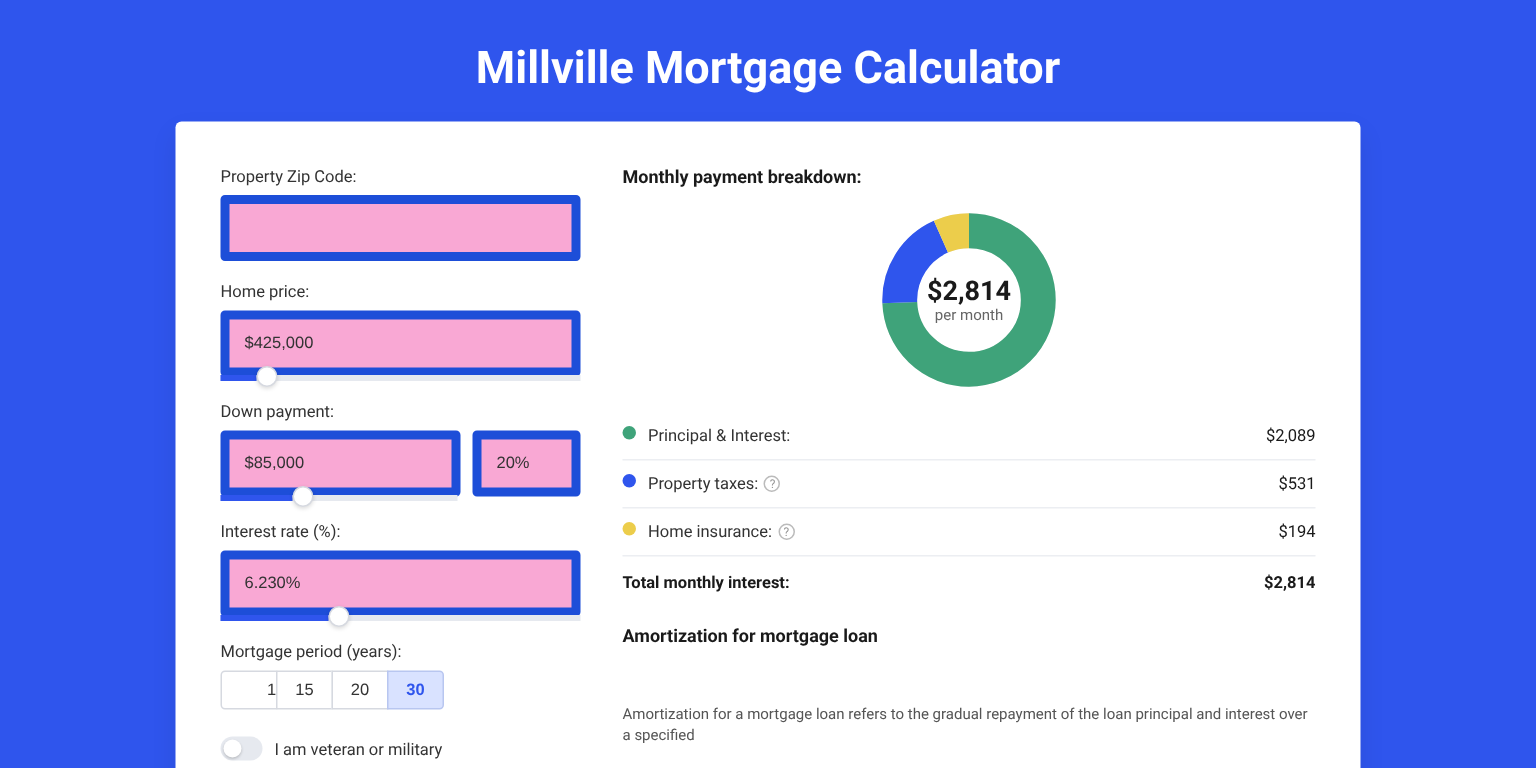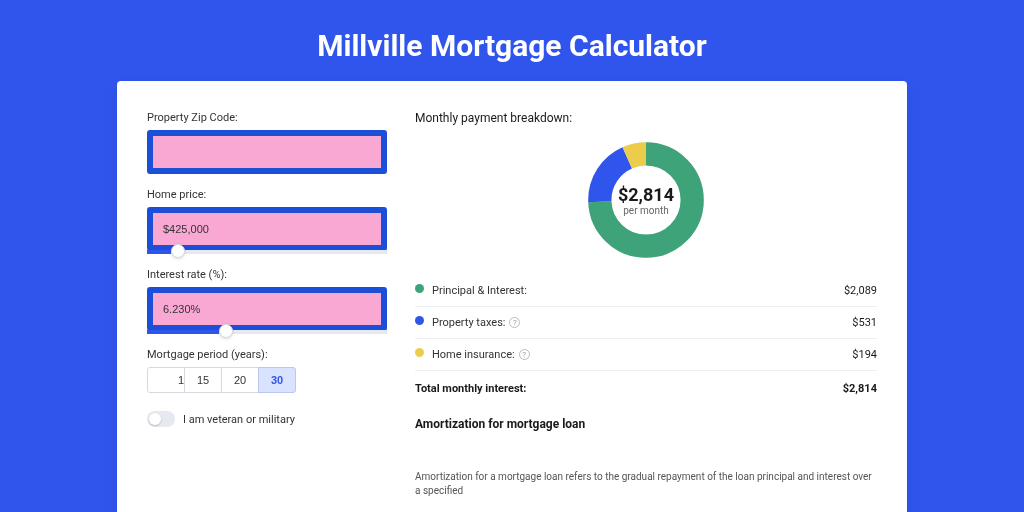--- a/index.html
+++ b/index.html
@@ -69,7 +69,7 @@
     background:#fff; top:2px; left:2px; box-shadow:0 1px 2px rgba(0,0,0,.2);
   }
   .toggle-label { font-size:11px; color:#333; }
-  .panel-title { font-size: 12px; font-weight:400; color:#1a1a1a; margin-bottom: 8px; }
+  .panel-title { font-size: 12px; font-weight:700; color:#1a1a1a; margin-bottom: 8px; }
   .donut-wrap { display:flex; justify-content:center; align-items:center; padding: 6px 0 14px; }
   .donut { position: relative; width: 122px; height: 122px; }
   .donut svg { width:122px; height:122px; transform: rotate(-90deg); }

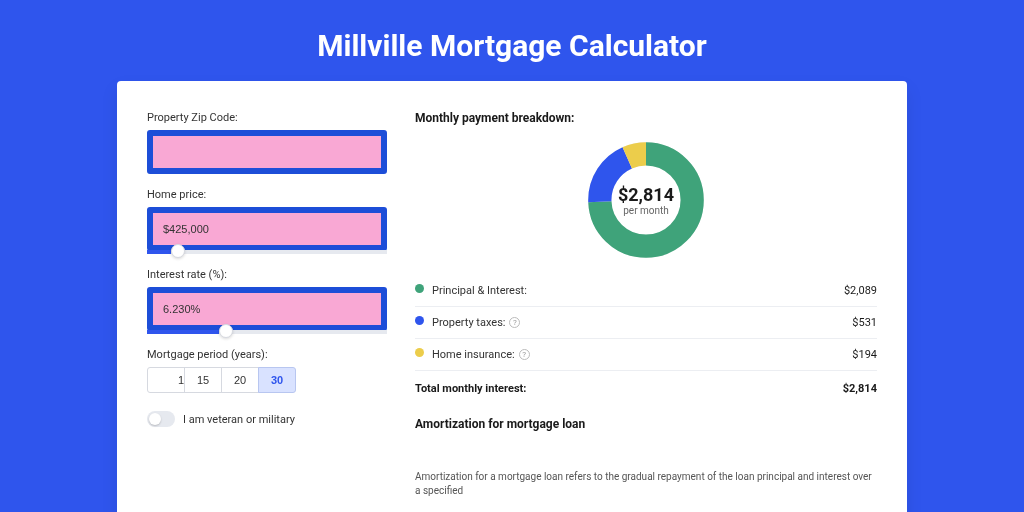--- a/index.html
+++ b/index.html
@@ -125,6 +125,17 @@
       </div>
     </div>
 
+    <div class="group">
+      <div class="label">Down payment:</div>
+      <div class="row">
+        <input class="input" value="$85,000" style="">
+        <input class="input sm" value="20%" style="">
+      </div>
+      <div class="slider-track" style="width:66%">
+        <div class="slider-fill" style="width:30%"></div>
+        <div class="slider-thumb" style="left:30%"></div>
+      </div>
+    </div>
 
     <div class="group">
       <div class="label">Interest rate (%):</div>

